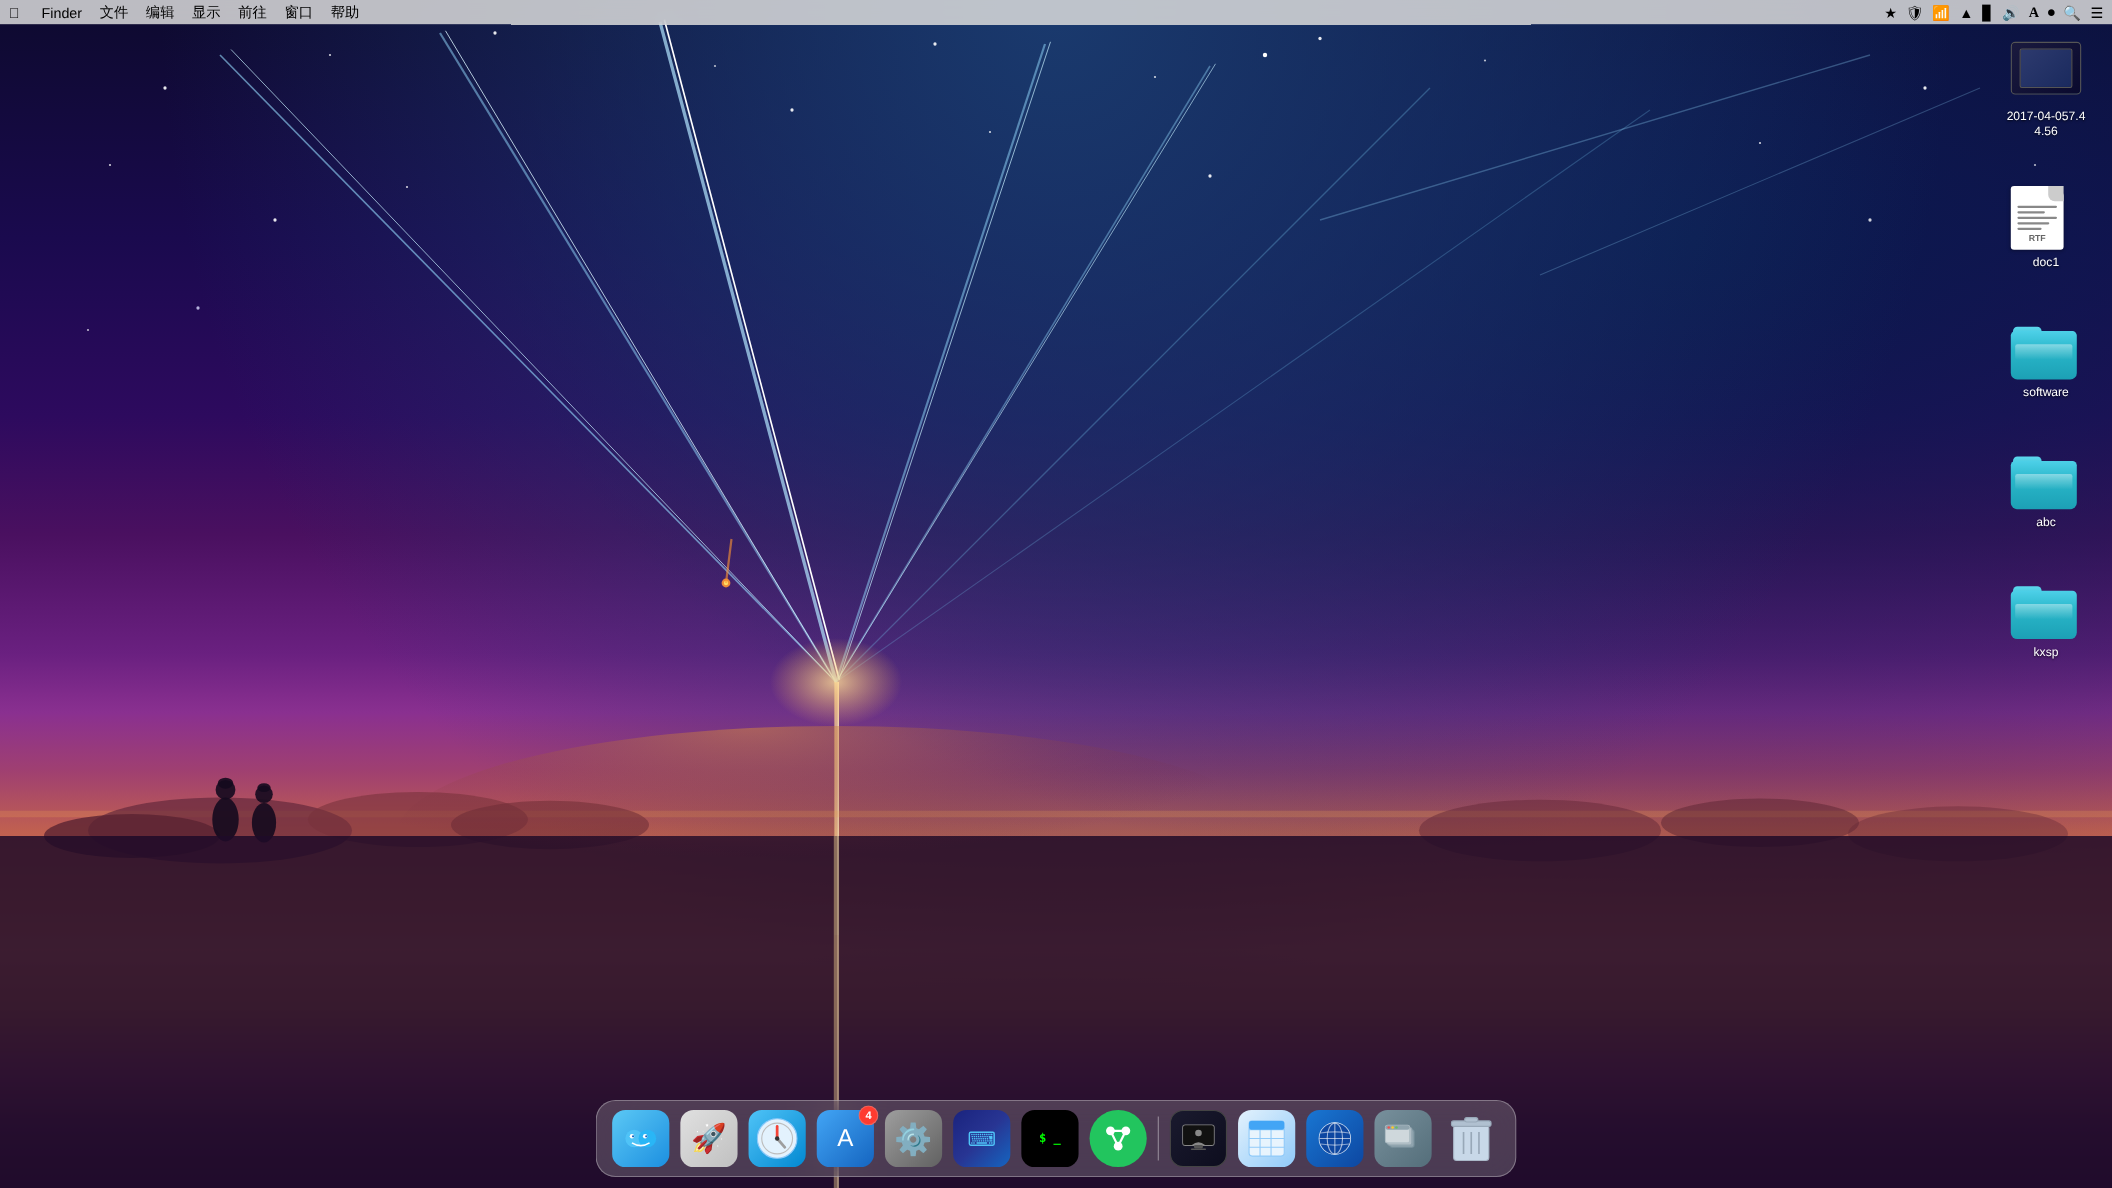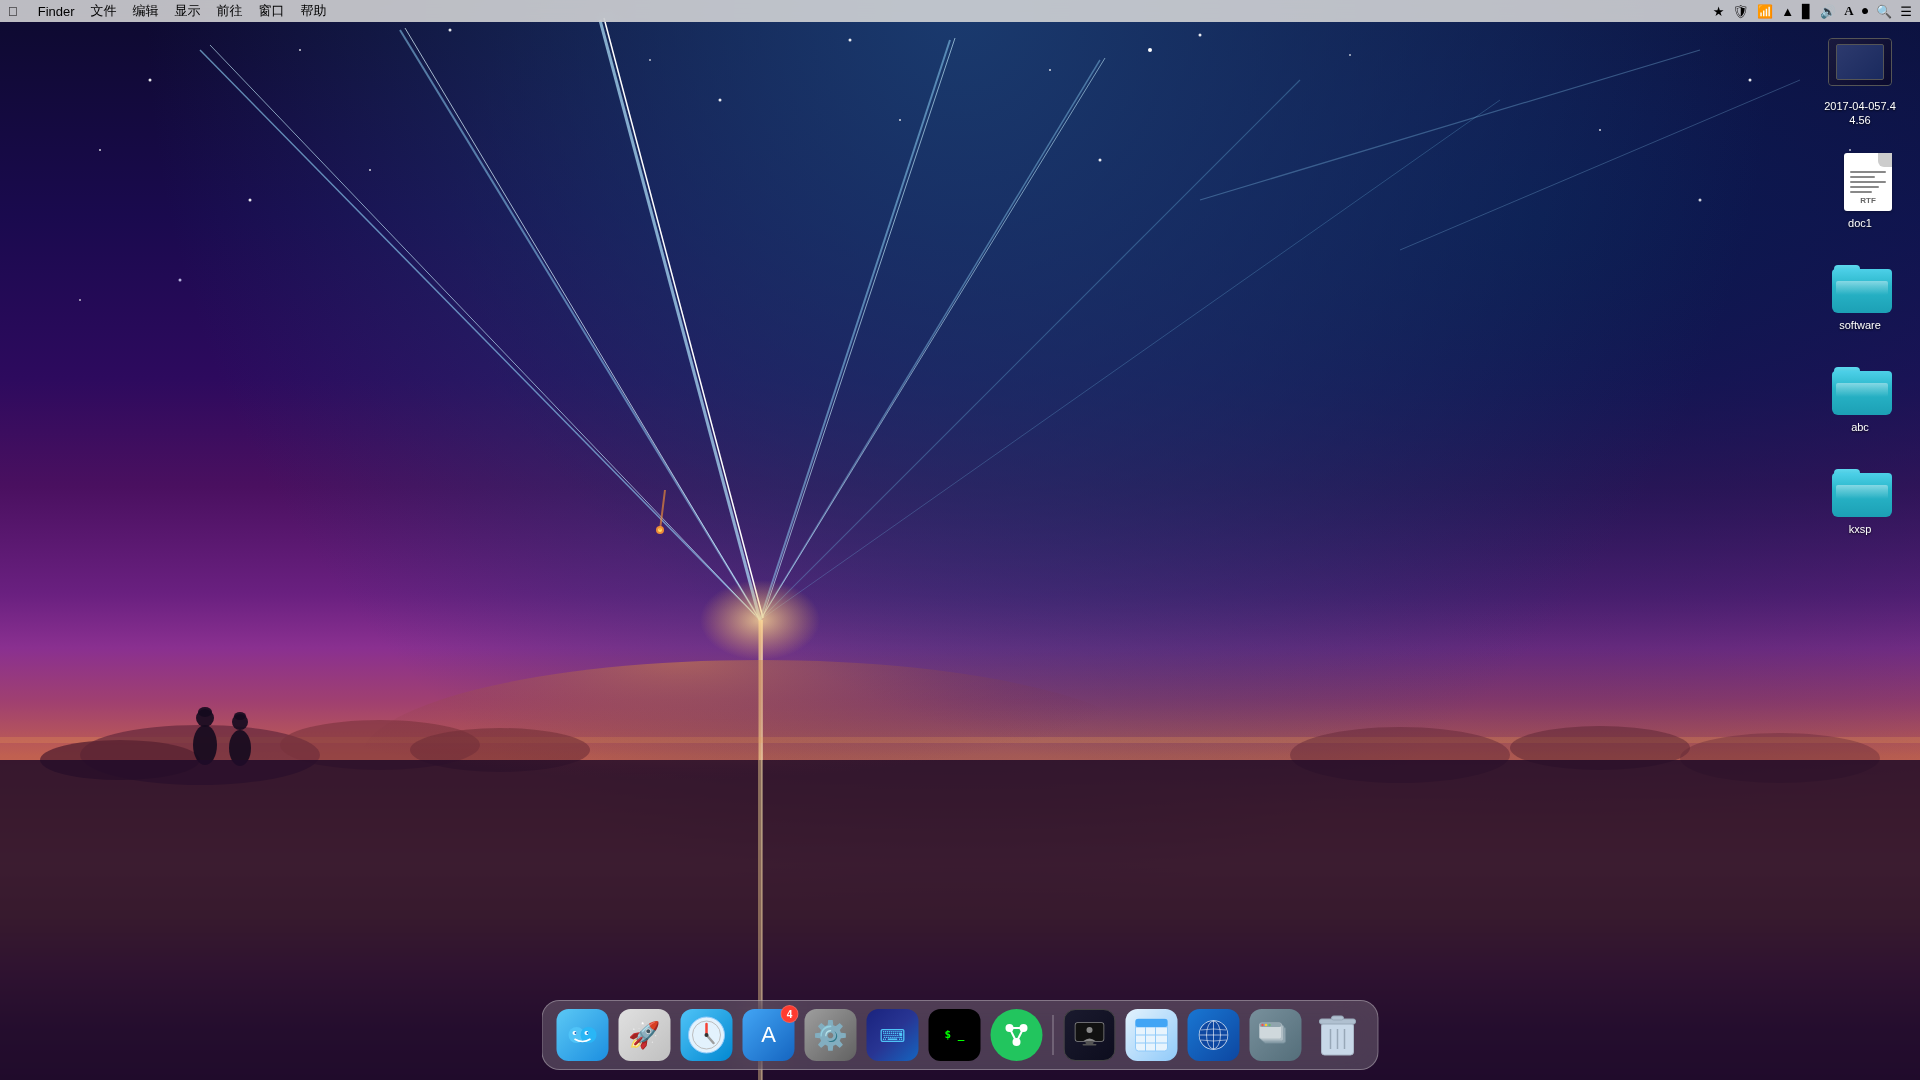--- a/index.html
+++ b/index.html
@@ -95,7 +95,7 @@
       display: flex;
       flex-direction: column;
       align-items: center;
-      gap: 8px;
+      gap: 24px;
     }
 
     .desktop-icon {

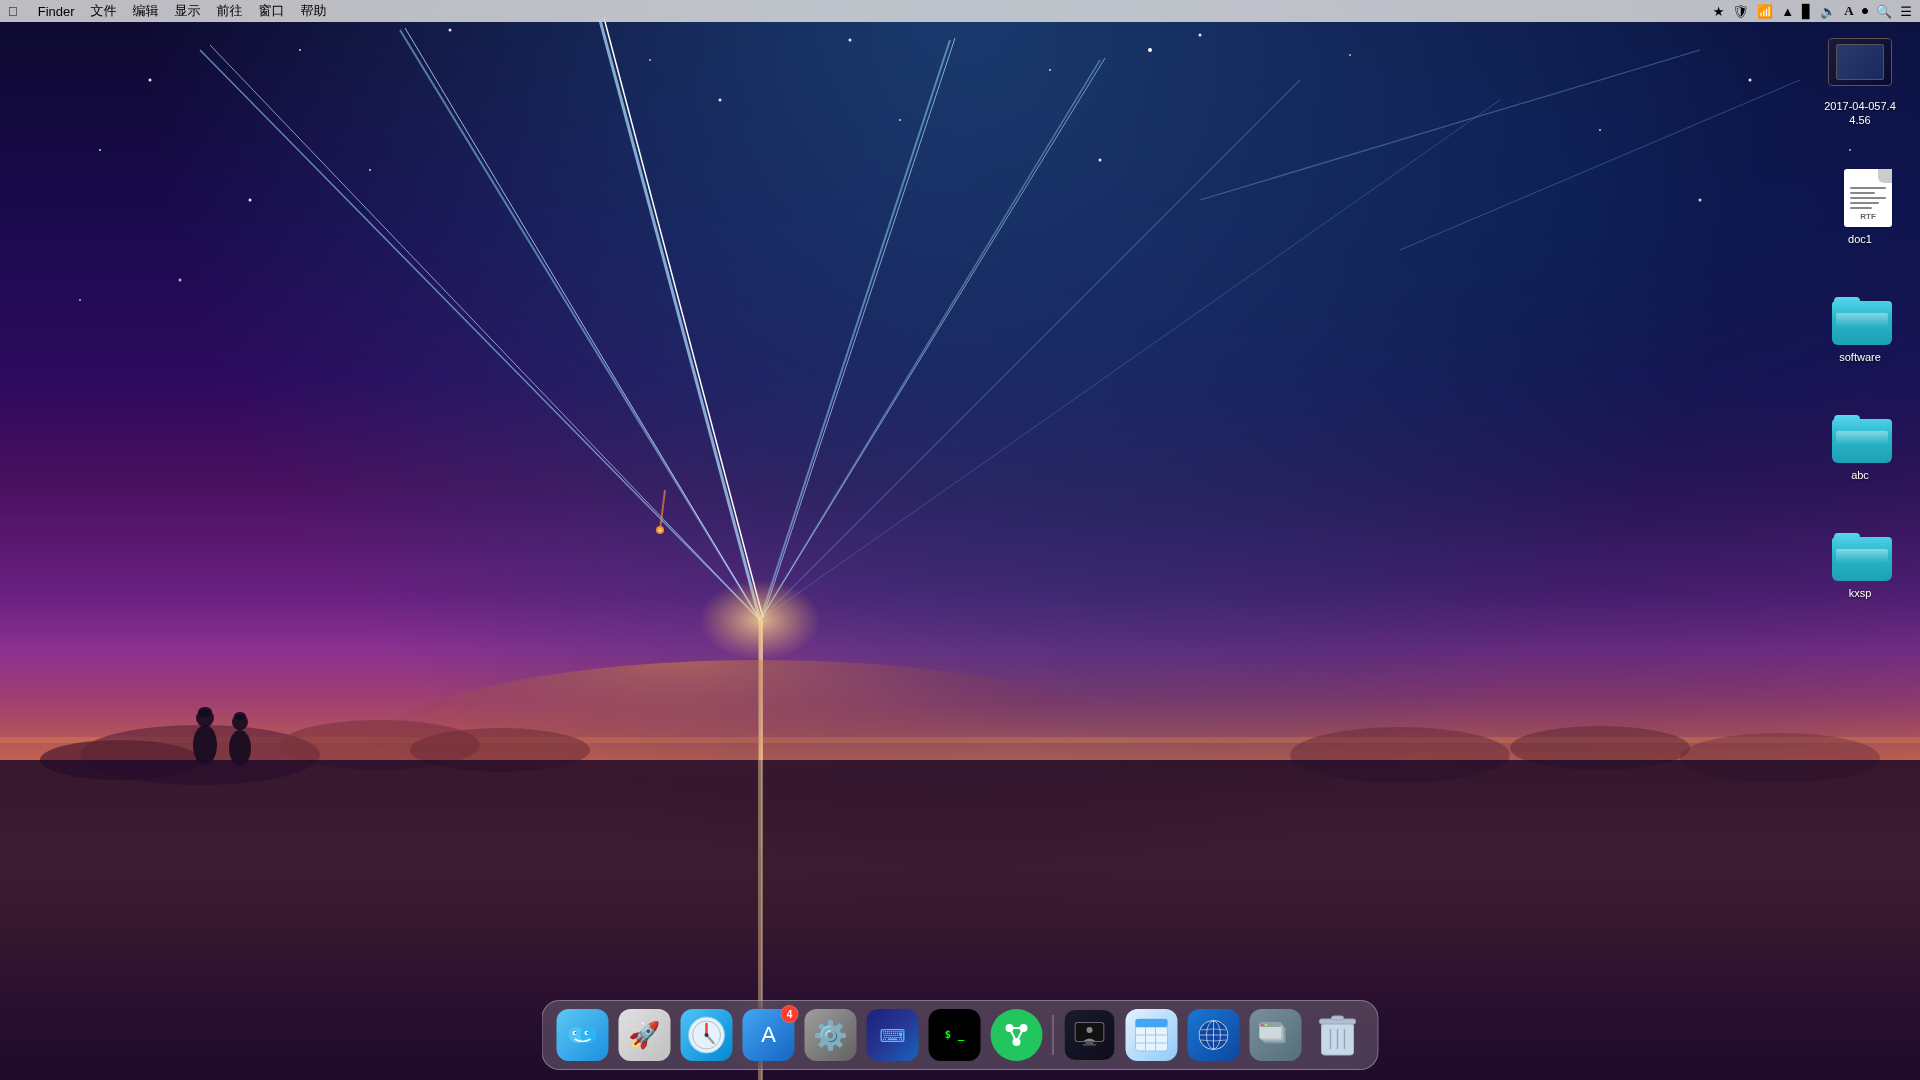--- a/index.html
+++ b/index.html
@@ -112,7 +112,7 @@
       height: 64px;
       display: flex;
       align-items: center;
-      justify-content: flex-end;
+      justify-content: flex-start;
       margin-bottom: 4px;
     }
 

